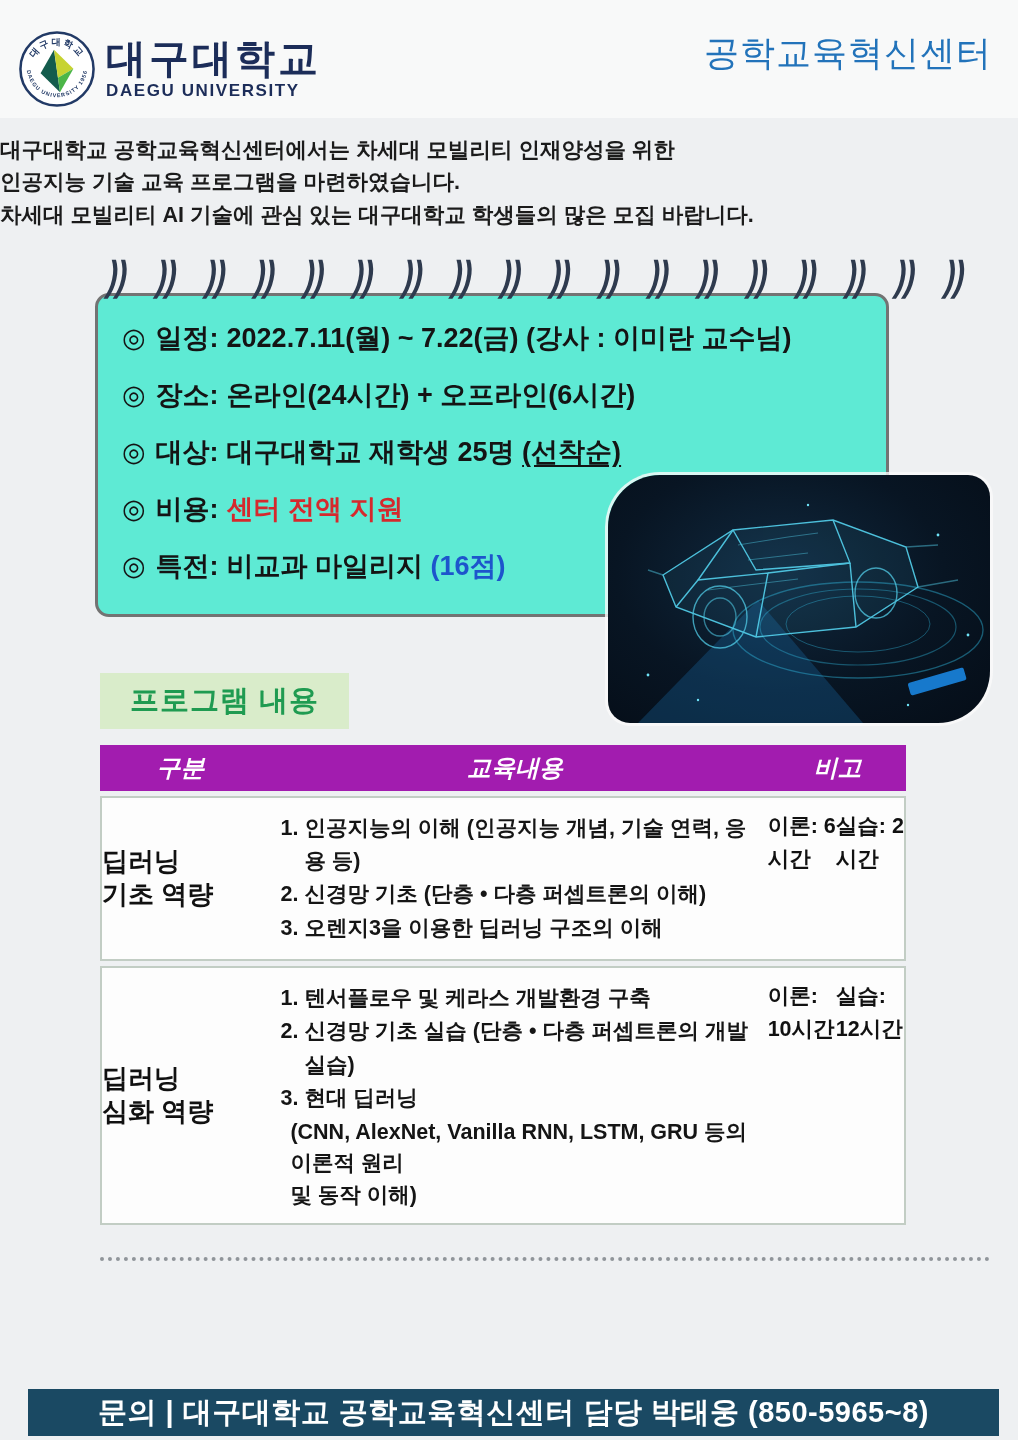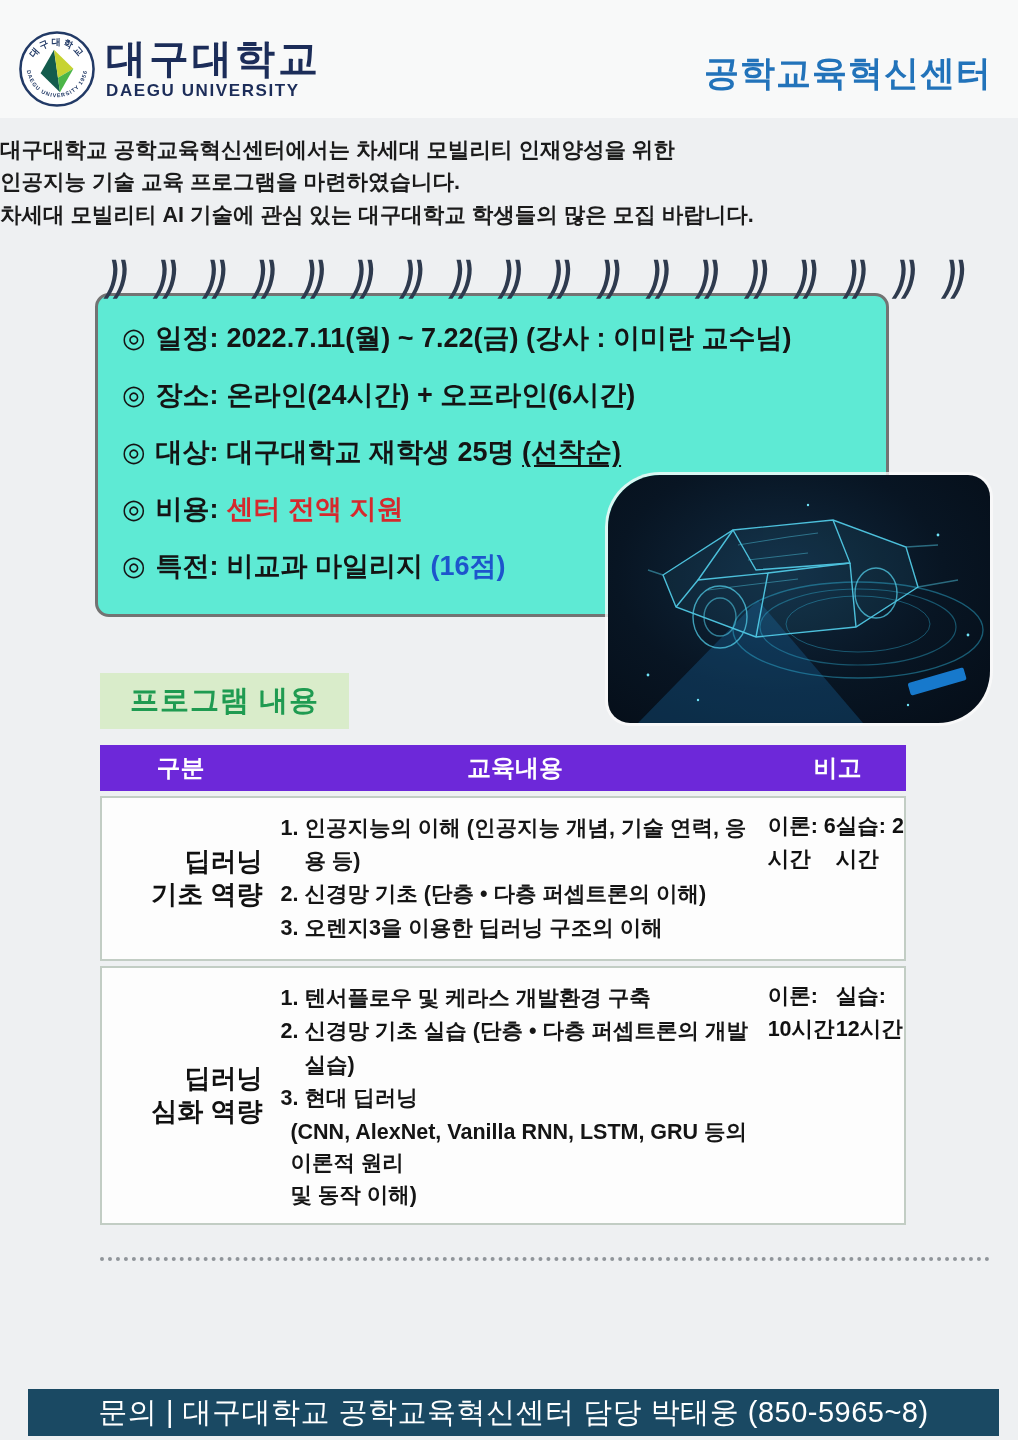--- a/index.html
+++ b/index.html
@@ -12,7 +12,7 @@
   .seal{width:78px;height:78px;flex-shrink:0;}
   .univ-kr{font-size:40px;font-weight:800;color:#1c2d59;letter-spacing:3px;line-height:1.05;}
   .univ-en{font-size:17px;font-weight:700;color:#1c2d59;letter-spacing:1.6px;margin-top:2px;}
-  .center-name{font-size:35px;font-weight:700;color:#2273ba;margin-top:20px;letter-spacing:1px;}
+  .center-name{font-size:35px;font-weight:400;color:#2273ba;margin-top:0;letter-spacing:1px;}
   
   .title{text-align:center;margin-top:8px;line-height:1.2;}
   .t1{font-size:45px;font-weight:800;color:#1b5fb5;letter-spacing:1px;}

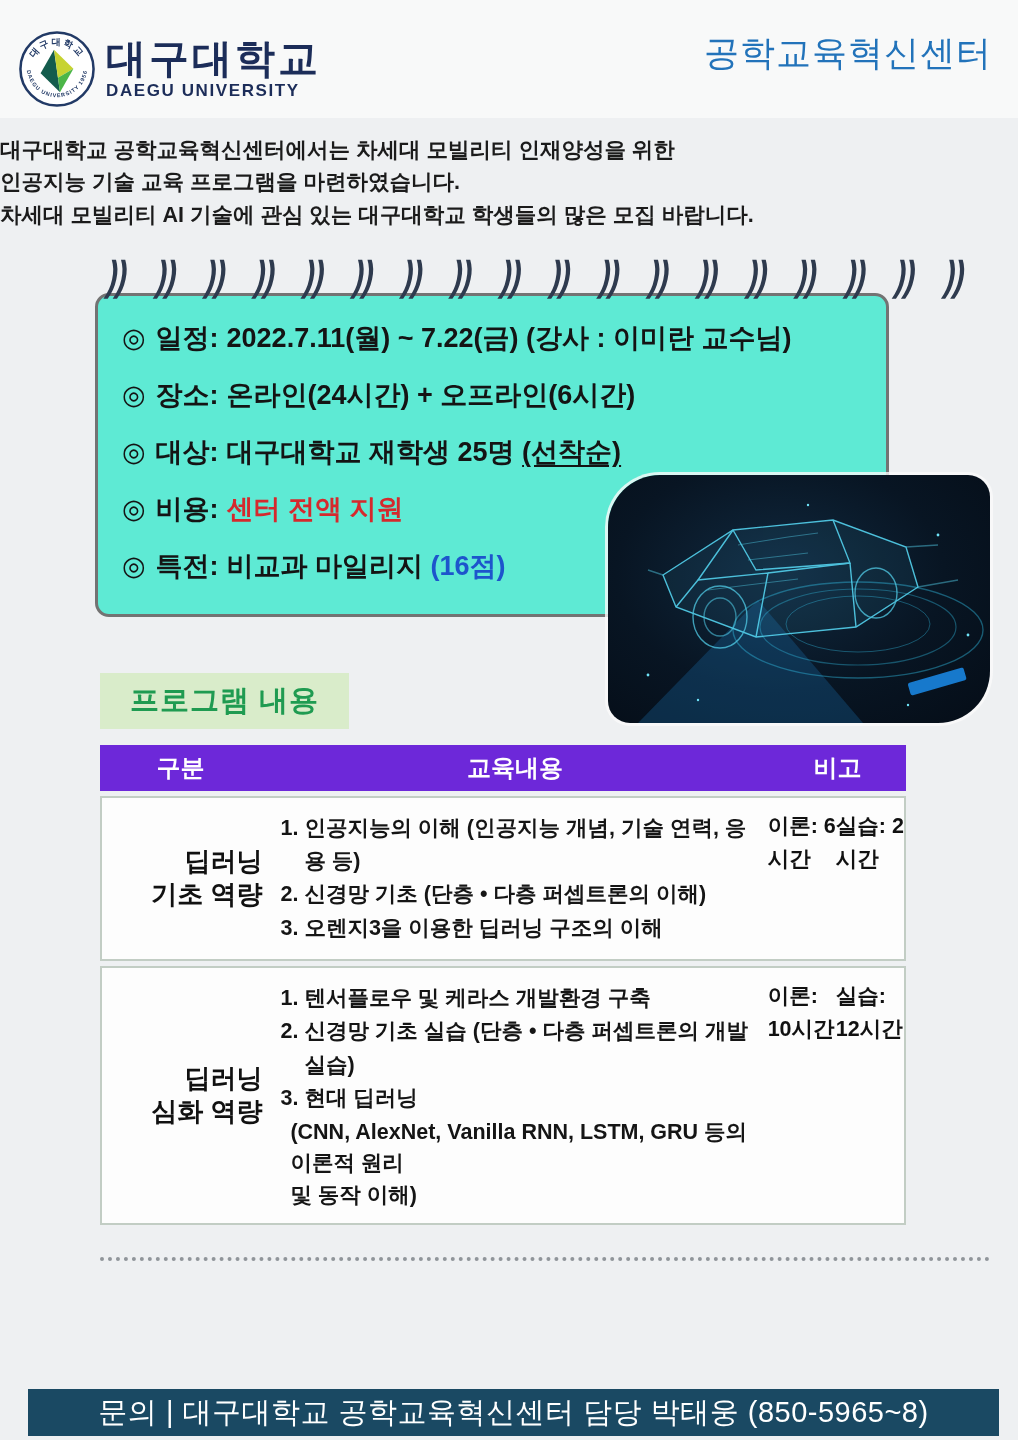--- a/index.html
+++ b/index.html
@@ -43,7 +43,7 @@
   .program-label{display:inline-block;margin:56px 0 0 100px;background:#d9ecca;color:#1f9b51;
                  font-size:29px;font-weight:800;padding:8px 30px;letter-spacing:1px;}
   .table{margin:16px 0 0 100px;width:806px;}
-  .t-head{display:flex;background:#6d28d9;color:#fff;padding:7px 0;}
+  .t-head{display:flex;background:#a21caf;color:#fff;padding:7px 0;font-style:italic;}
   .t-head div{text-align:center;font-size:24px;font-weight:700;}
   .t-row{display:flex;background:#fdfdfd;border:2px solid #c2cdc4;margin-top:5px;padding:12px 0;}
   .c1{width:20%;}

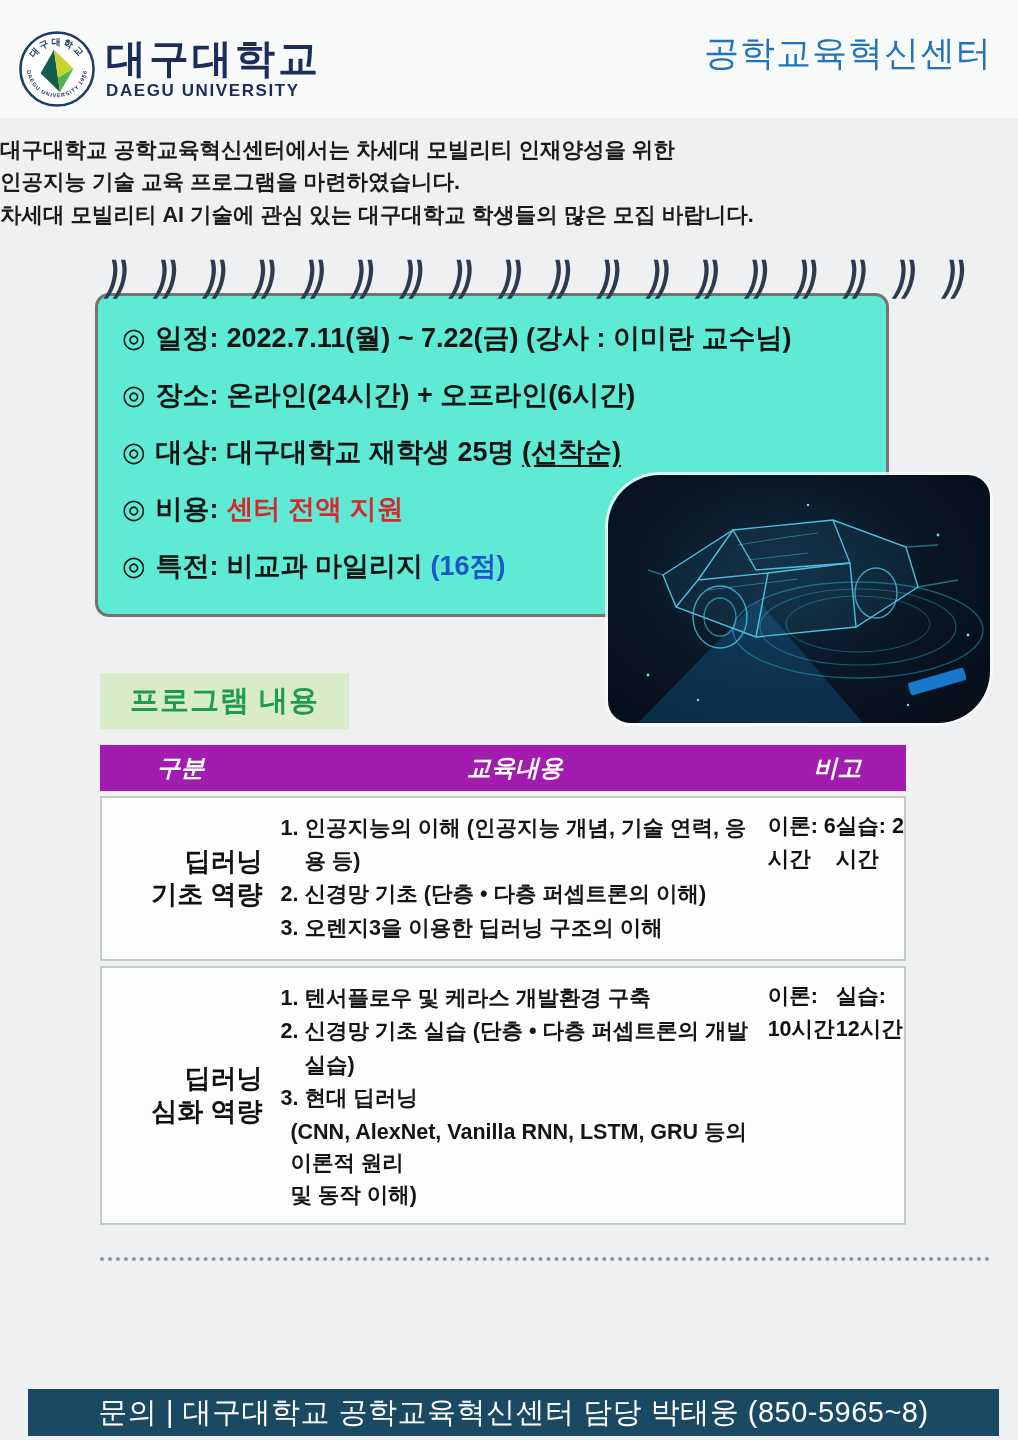--- a/index.html
+++ b/index.html
@@ -49,7 +49,7 @@
   .c1{width:20%;}
   .c2{width:63%;}
   .c3{width:17%;}
-  .t-row .c1{display:flex;flex-direction:column;justify-content:center;align-items:flex-end;
+  .t-row .c1{display:flex;flex-direction:column;justify-content:center;align-items:flex-start;
              text-align:center;font-size:26px;font-weight:800;color:#111;line-height:1.3;}
   .t-row .c3{display:flex;justify-content:center;font-size:21.5px;
              font-weight:700;color:#111;line-height:1.55;}

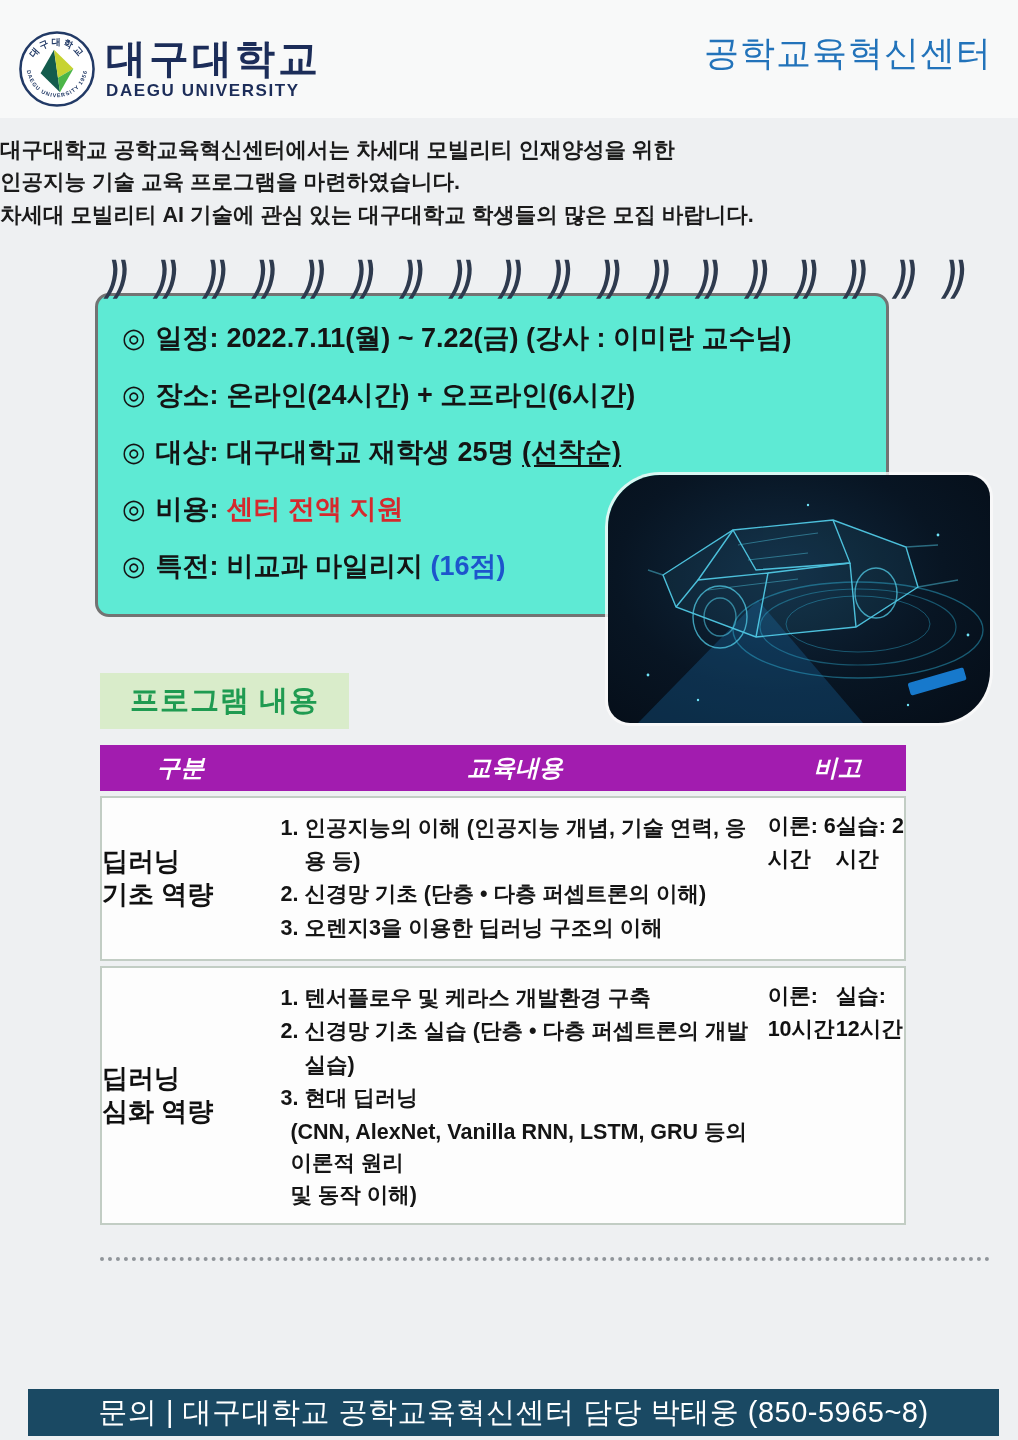--- a/index.html
+++ b/index.html
@@ -60,7 +60,7 @@
   
   .footer{position:absolute;left:28px;right:19px;bottom:4px;height:47px;background:#1a4963;
           color:#fff;display:flex;align-items:center;justify-content:center;
-          font-size:29px;font-weight:400;letter-spacing:.5px;}
+          font-size:29px;font-weight:700;letter-spacing:.5px;}
 </style>
 </head>
 <body>

